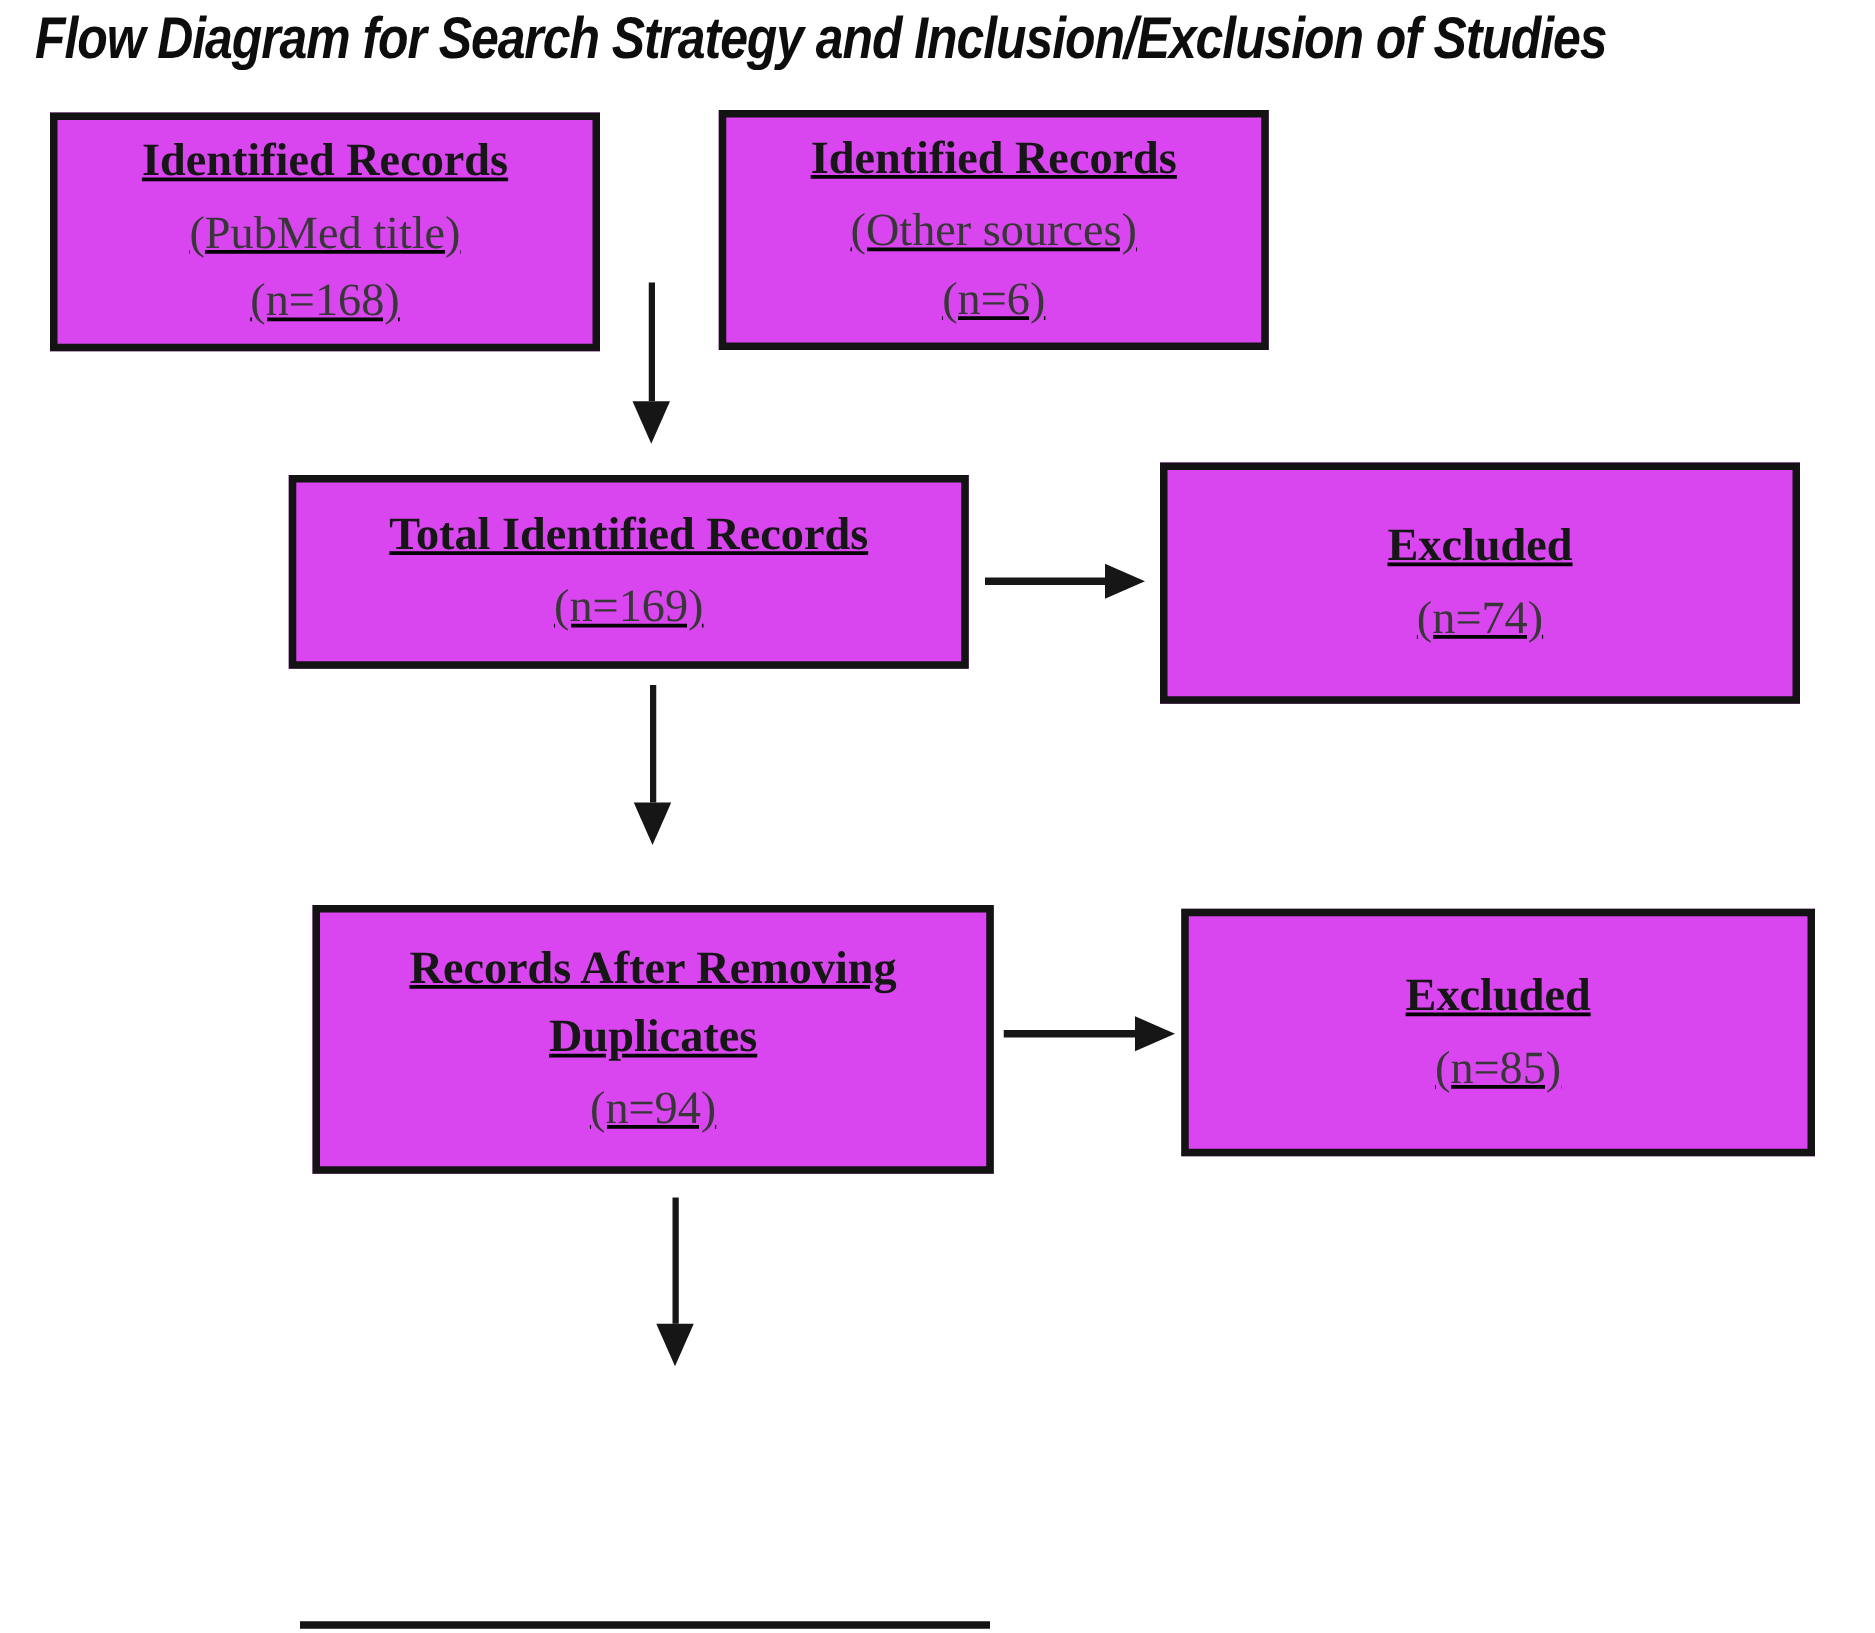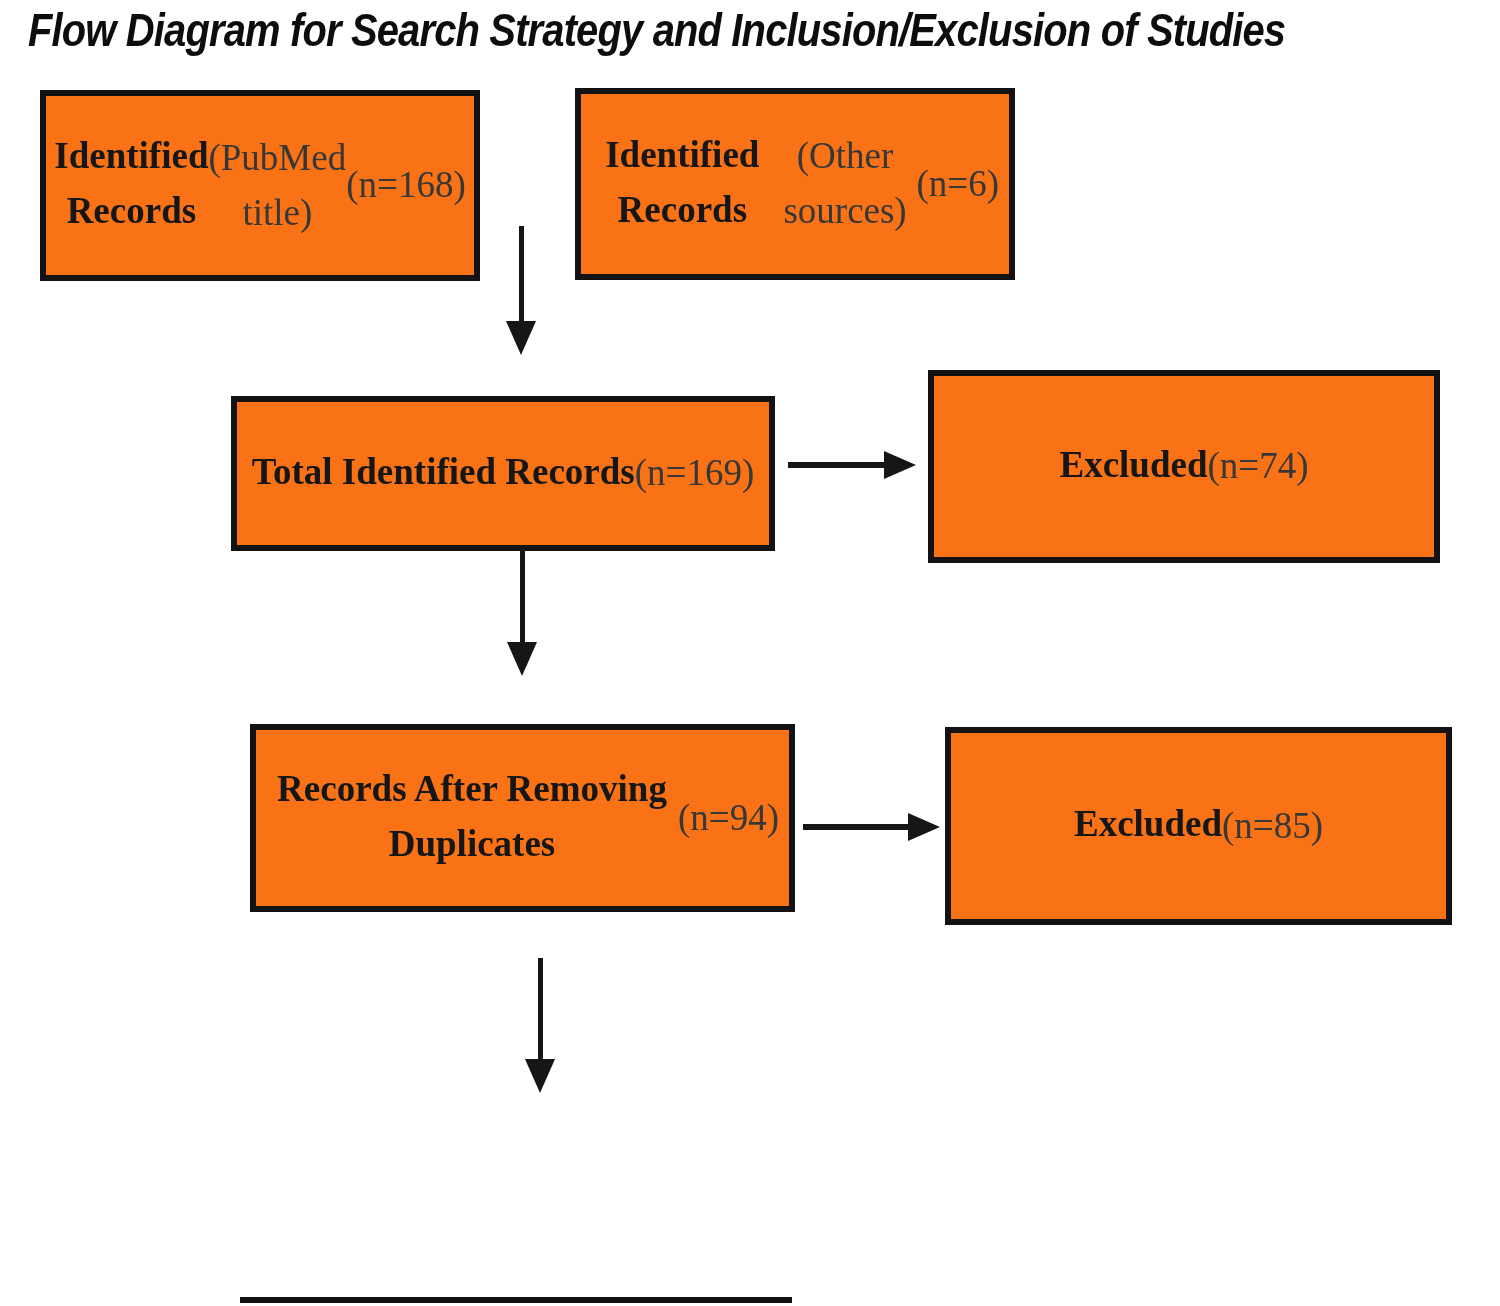--- a/index.html
+++ b/index.html
@@ -34,14 +34,15 @@
     position: absolute;
     box-sizing: border-box;
     border: 6px solid #131313;
-    background: #f97316;
+    background: #d946ef;
     display: flex;
-    flex-direction: row;
+    flex-direction: column;
     justify-content: center;
     align-items: center;
     text-align: center;
     line-height: 1.48;
     padding: 4px 10px;
+    text-decoration: underline;
   }
   .box .bh {
     font-weight: 700;

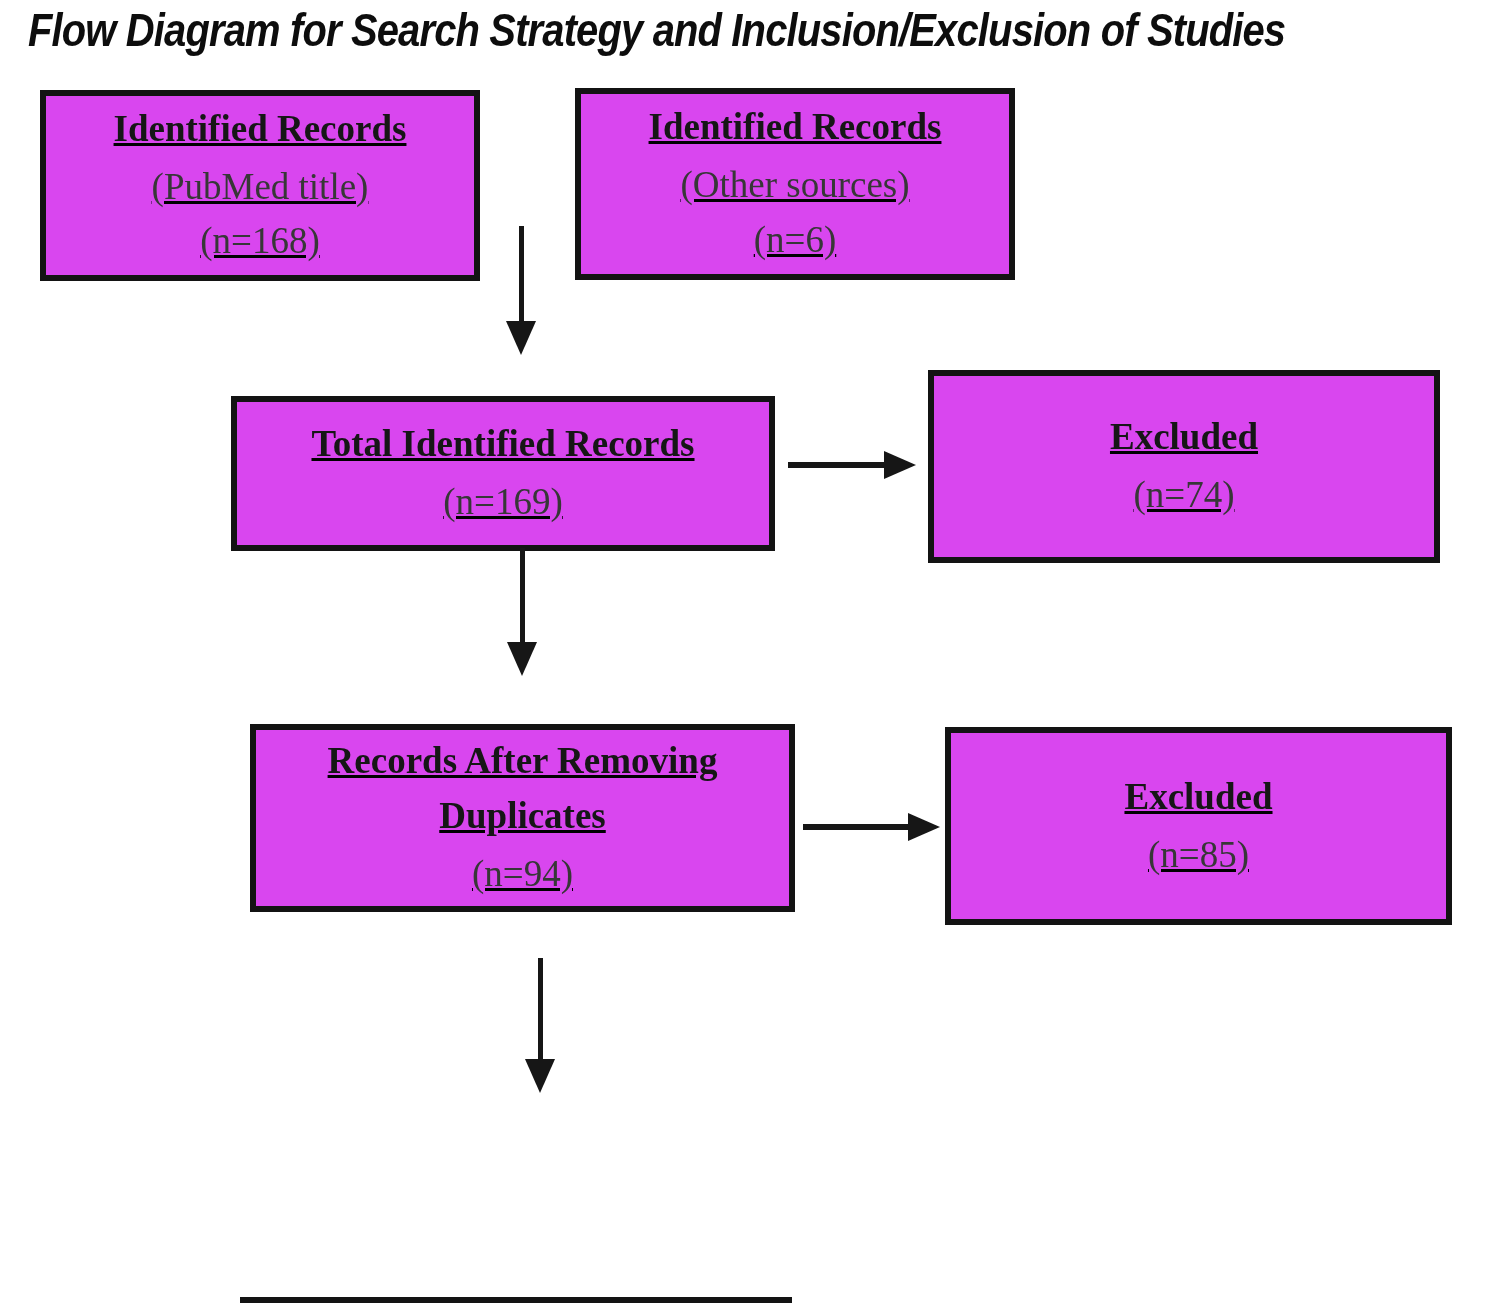--- a/index.html
+++ b/index.html
@@ -57,7 +57,7 @@
   
   .box1 { left: 40px;  top: 90px;   width: 440px; height: 191px; }
   .box2 { left: 575px; top: 88px;   width: 440px; height: 192px; }
-  .box3 { left: 231px; top: 396px;  width: 544px; height: 155px; }
+  .box3 { left: 231px; top: 380px;  width: 544px; height: 155px; }
   .box4 { left: 928px; top: 370px;  width: 512px; height: 193px; }
   .box5 { left: 250px; top: 724px;  width: 545px; height: 188px; }
   .box6 { left: 945px; top: 727px;  width: 507px; height: 198px; }

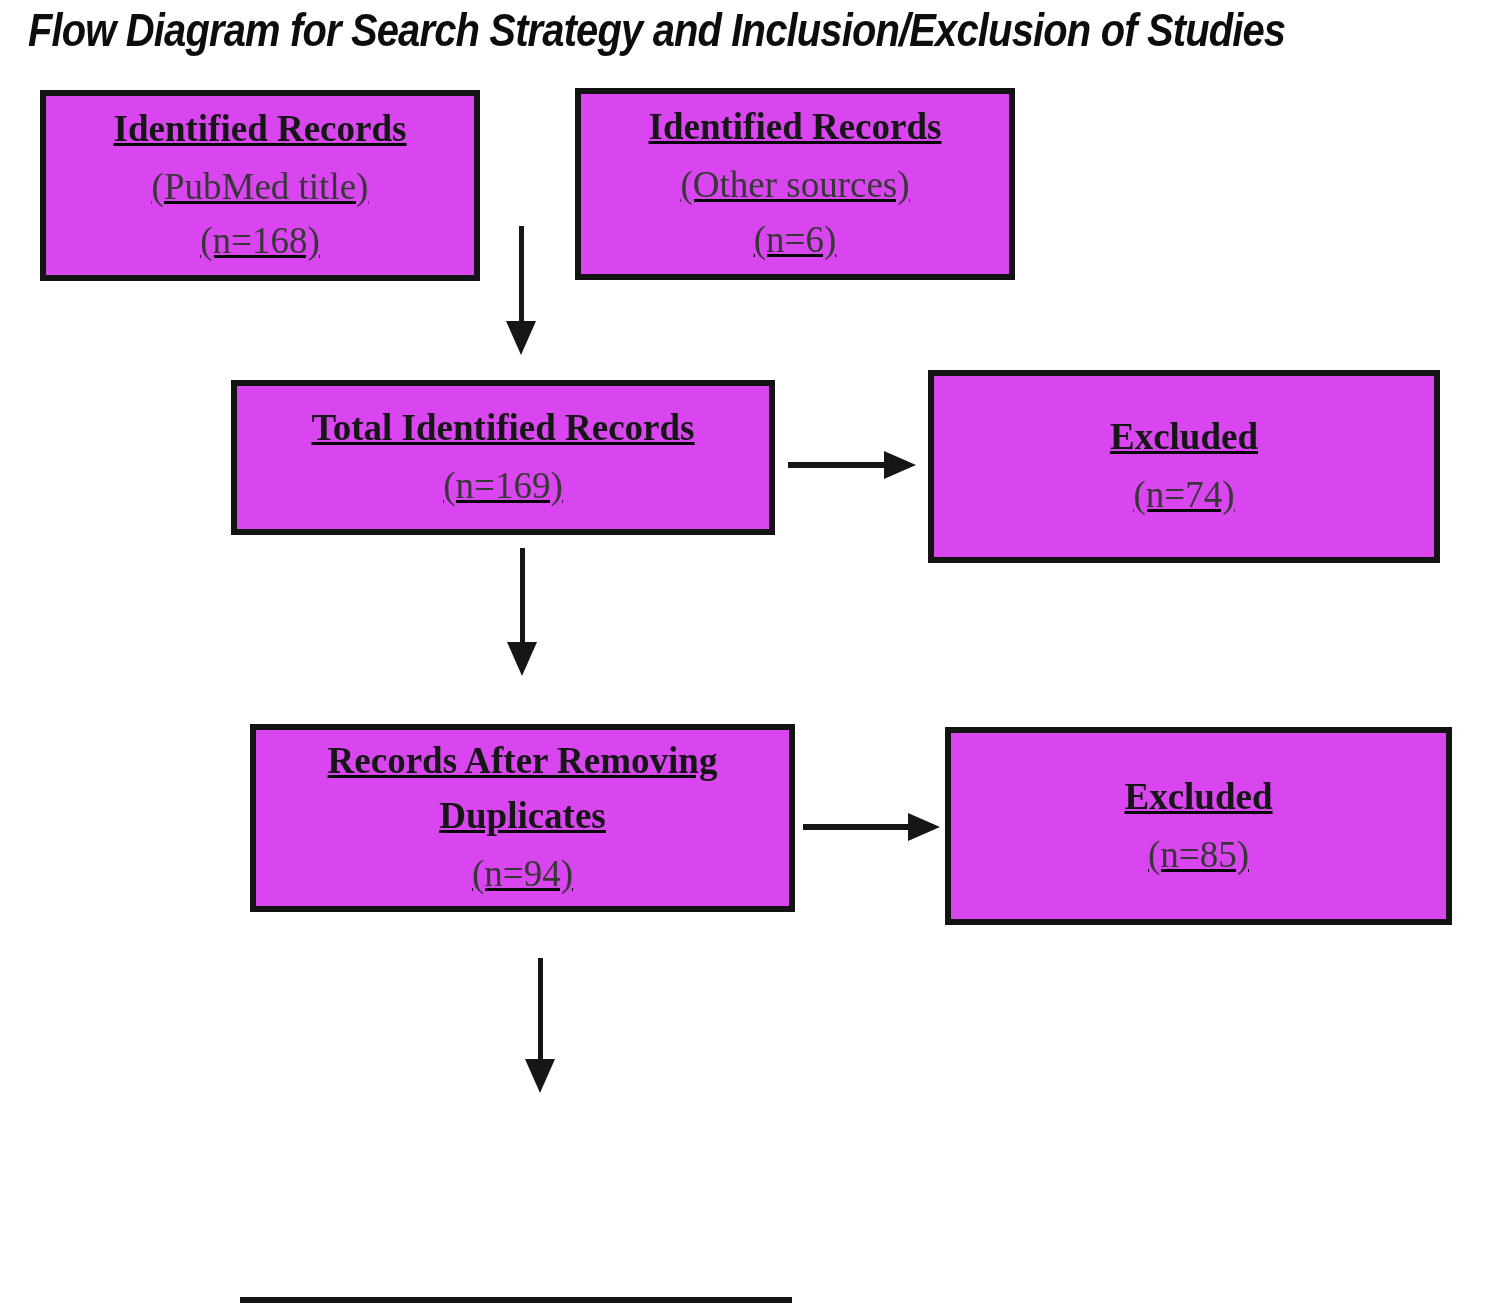--- a/index.html
+++ b/index.html
@@ -59,7 +59,7 @@
   .box2 { left: 575px; top: 88px;   width: 440px; height: 192px; }
   .box3 { left: 231px; top: 380px;  width: 544px; height: 155px; }
   .box4 { left: 928px; top: 370px;  width: 512px; height: 193px; }
-  .box5 { left: 250px; top: 724px;  width: 545px; height: 188px; }
+  .box5 { left: 250px; top: 724px;  width: 545px; height: 215px; }
   .box6 { left: 945px; top: 727px;  width: 507px; height: 198px; }
   .box7 { left: 250px; top: 1118px; width: 545px; height: 175px; }
 

